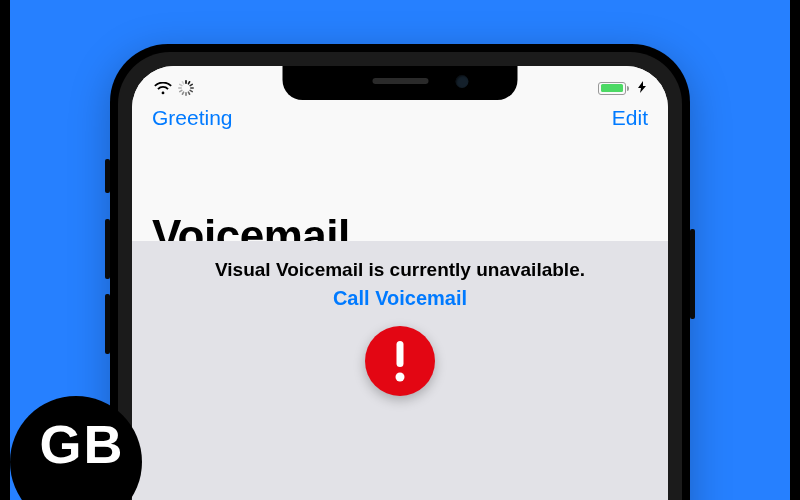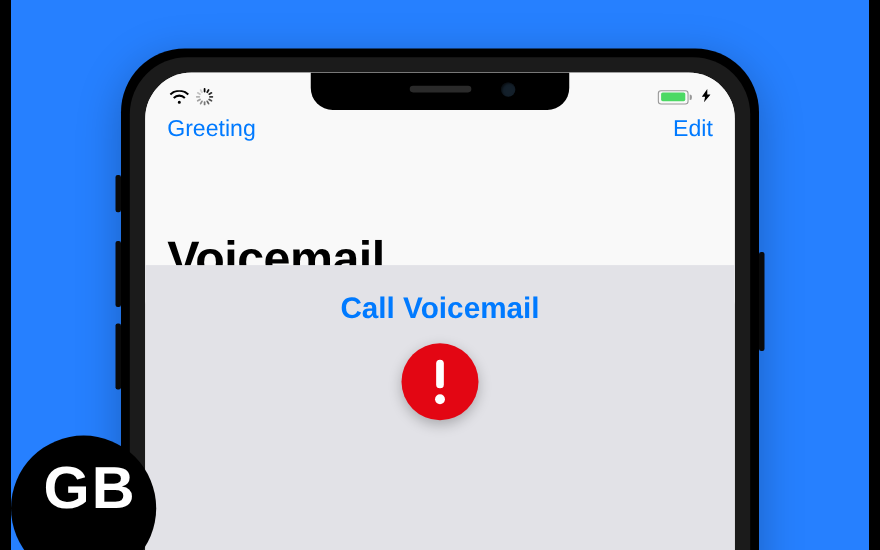--- a/index.html
+++ b/index.html
@@ -273,6 +273,7 @@
       </div>
 
       <div class="content">
+        <div class="err-text">Visual Voicemail is currently unavailable.</div>
         <div class="call-link">Call Voicemail</div>
         <div class="alert-badge">
           <svg width="20" height="44" viewBox="0 0 20 44">

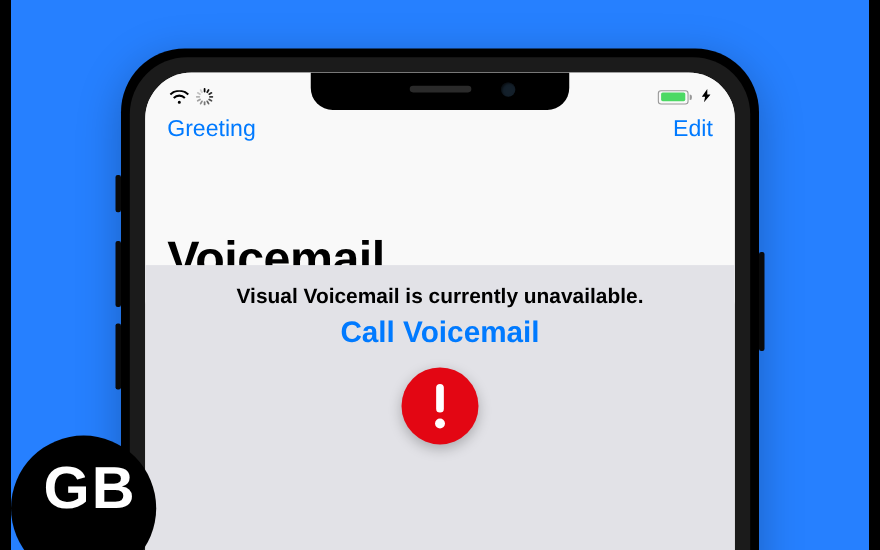--- a/index.html
+++ b/index.html
@@ -160,7 +160,7 @@
     }
     .call-link {
       margin-top: 6px;
-      font-size: 27px;
+      font-size: 20px;
       font-weight: 600;
       color: #007aff;
       cursor: pointer;

